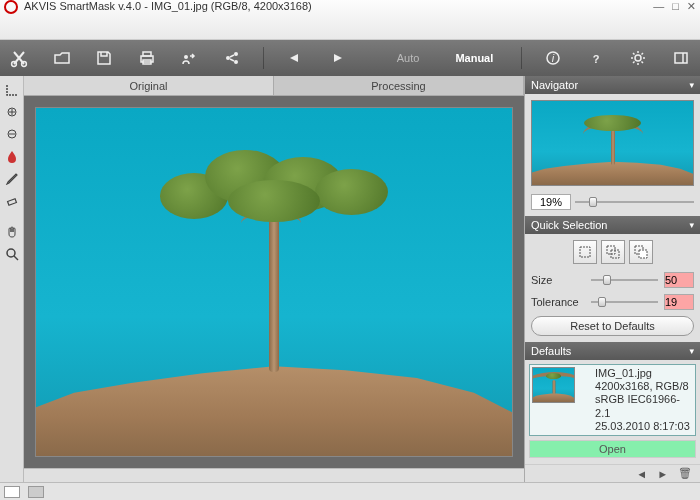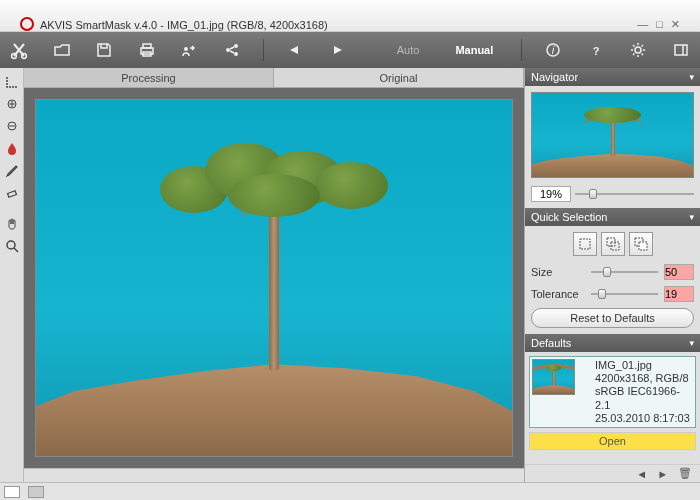--- a/index.html
+++ b/index.html
@@ -4,7 +4,7 @@
 <style>
   * { box-sizing: border-box; margin: 0; padding: 0; font-family: Tahoma, Arial, sans-serif; font-size: 11px; }
   body { background: #e8e8e8; width: 700px; height: 500px; overflow: hidden; display: flex; flex-direction: column; }
-  .titlebar { height: 32px; background: linear-gradient(#fdfdfd,#e9e9e9); display: flex; align-items: flex-end; padding: 0 20px; border-bottom: 1px solid #ccc; }
+  .titlebar { height: 40px; background: linear-gradient(#fdfdfd,#e9e9e9); display: flex; align-items: flex-start; padding: 0 4px; border-bottom: 1px solid #ccc; }
   .titlebar .app-icon { width: 14px; height: 14px; border-radius: 50%; border: 2px solid #c00; margin-right: 6px; }
   .titlebar .title { flex: 1; color: #333; }
   .titlebar .win-btns { display: flex; gap: 8px; color: #666; }

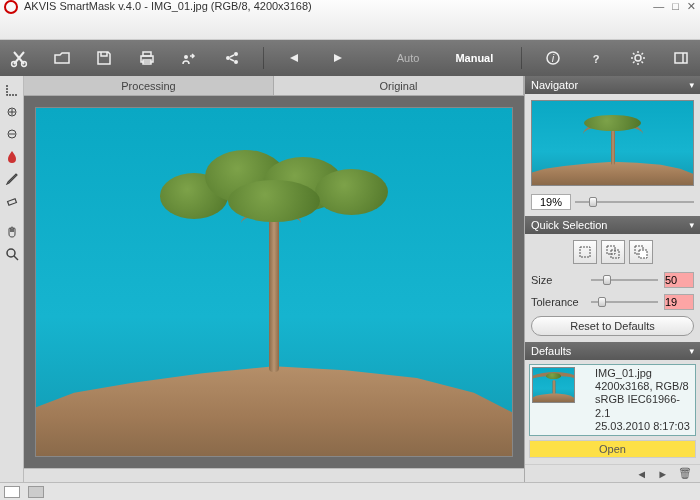--- a/index.html
+++ b/index.html
@@ -220,8 +220,8 @@
 
   <div class="canvas-area">
     <div class="tabs">
+      <div class="tab">Original</div>
       <div class="tab active">Processing</div>
-      <div class="tab">Original</div>
     </div>
     <div class="canvas-wrap">
       <div class="canvas-inner">

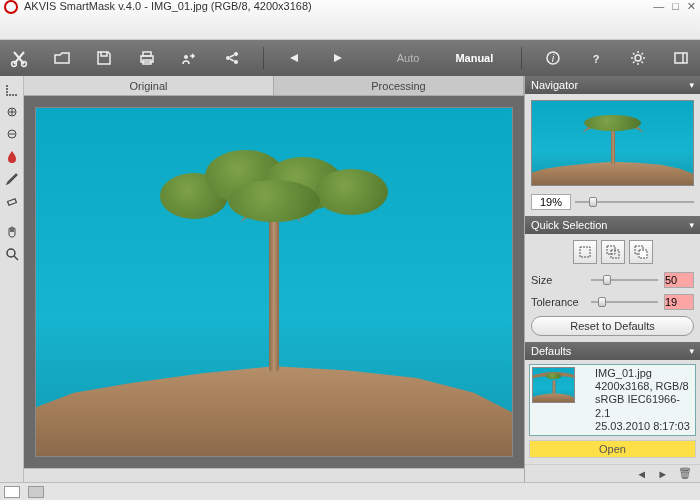--- a/index.html
+++ b/index.html
@@ -56,7 +56,7 @@
   .hist-th { width: 44px; height: 36px; border: 1px solid #888; position: relative; overflow: hidden; }
   .hist-th .photo { position: absolute; inset: 0; }
   .hist-info { font-size: 9px; color: #333; line-height: 1.2; }
-  .hist-open { margin-top: 4px; height: 18px; border: 1px solid #ccc; background: #fde047; text-align: center; line-height: 16px; color: #555; }
+  .hist-open { margin-top: 4px; height: 18px; border: 1px solid #ccc; background: #86efac; text-align: center; line-height: 16px; color: #555; }
   .side-spacer { flex: 1; background: #e0e0e0; }
   .side-nav { height: 18px; display:flex; justify-content:flex-end; gap:10px; padding:0 8px; align-items:center; color:#555; border-top:1px solid #ccc; }
   .footer { background: linear-gradient(#6a6a6a,#555); color: #fff; padding: 4px 8px; }

